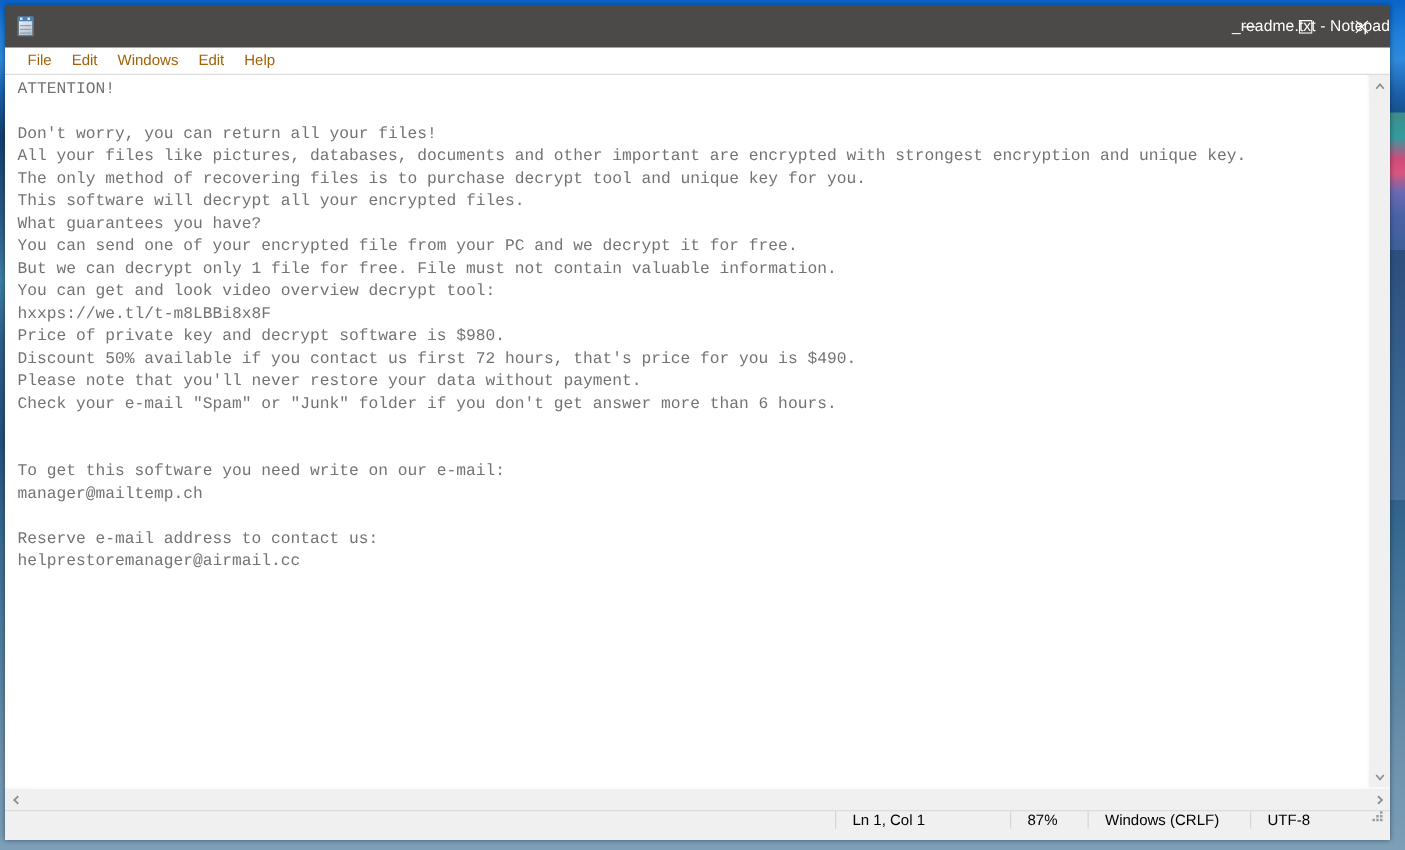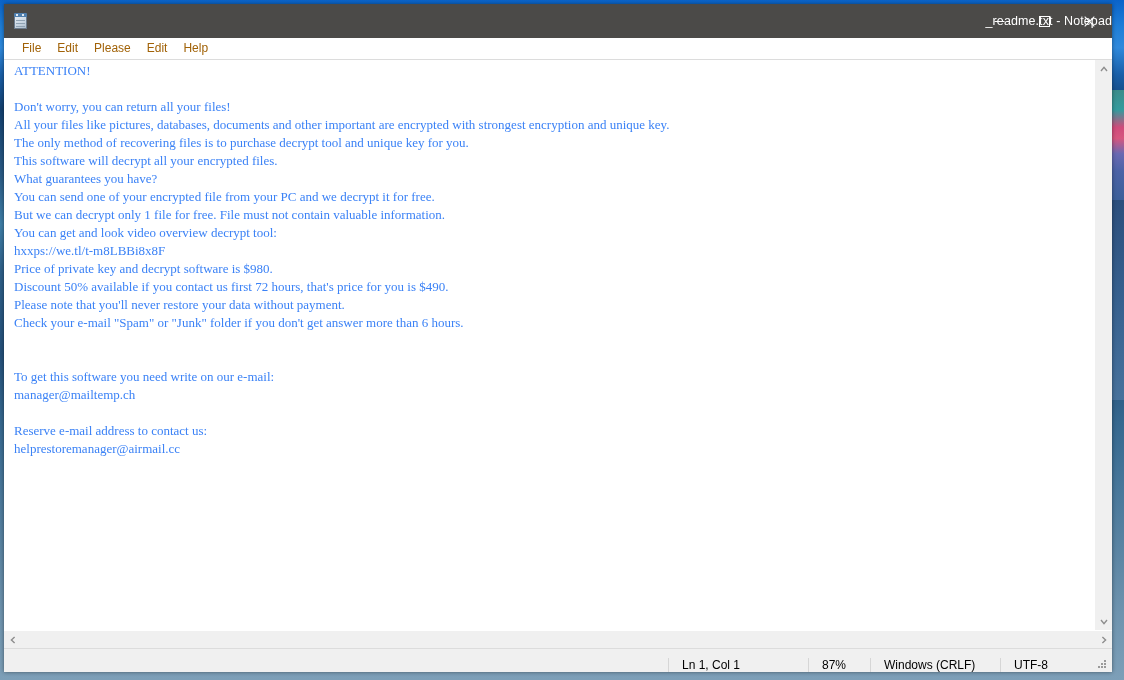--- a/index.html
+++ b/index.html
@@ -290,7 +290,7 @@
   <div id="menu-bar">
     <div class="menu-item">File</div>
     <div class="menu-item">Edit</div>
-    <div class="menu-item">Please</div>
+    <div class="menu-item">Windows</div>
     <div class="menu-item">Edit</div>
     <div class="menu-item">Help</div>
   </div>

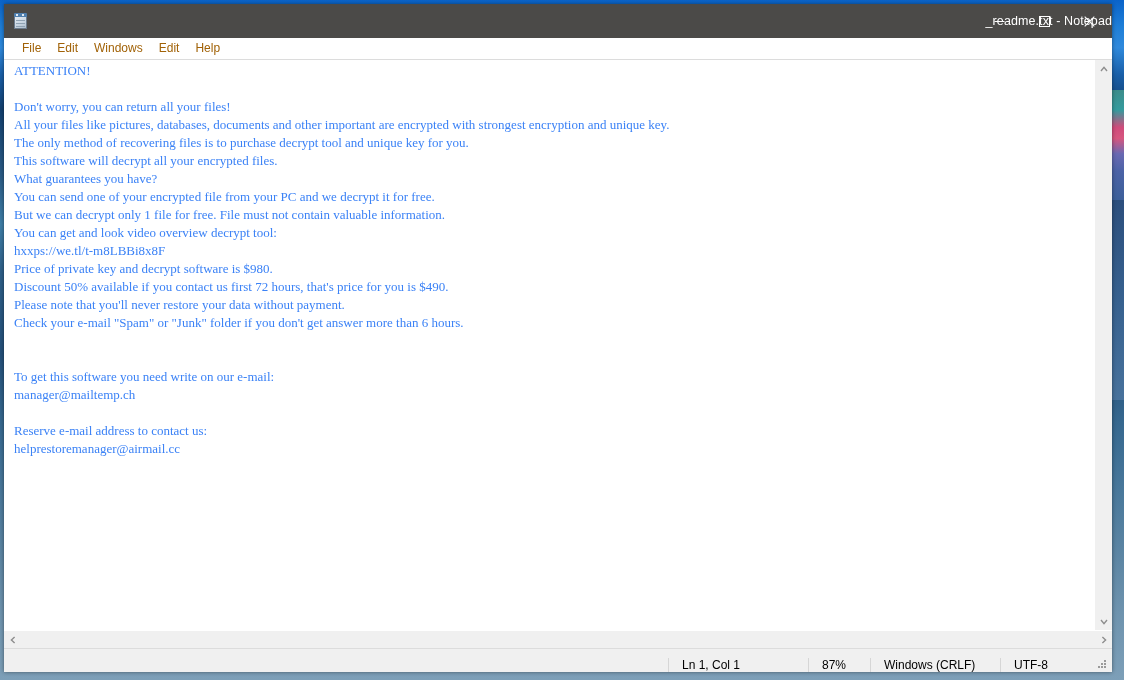--- a/index.html
+++ b/index.html
@@ -167,10 +167,10 @@
     box-sizing: border-box;
   }
   #text-content {
-    font-family: Liberation Serif, serif;
+    font-family: Liberation Mono, monospace;
     font-size: 13px;
     line-height: 18px;
-    color: #3b82f6;
+    color: #737373;
     white-space: pre;
     margin: 0;
   }

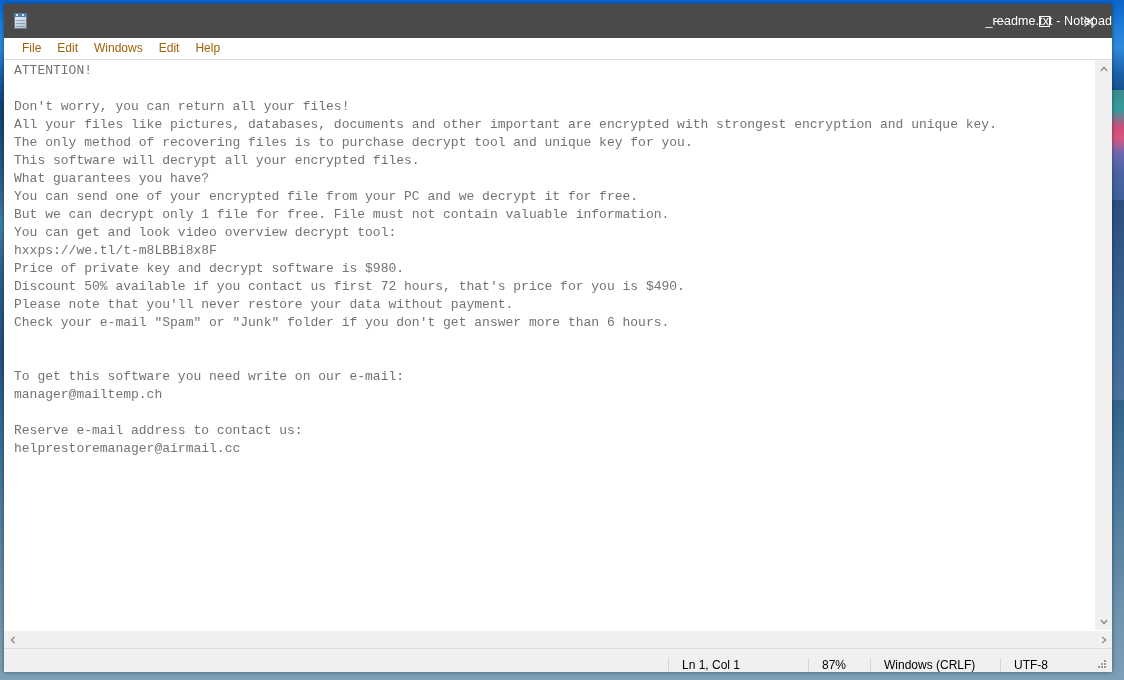--- a/index.html
+++ b/index.html
@@ -213,7 +213,7 @@
     background: #f0f0f0;
     border-top: 1px solid #dcdcdc;
     display: flex;
-    align-items: flex-end;
+    align-items: flex-start;
     font-size: 12px;
     color: #000000;
   }

